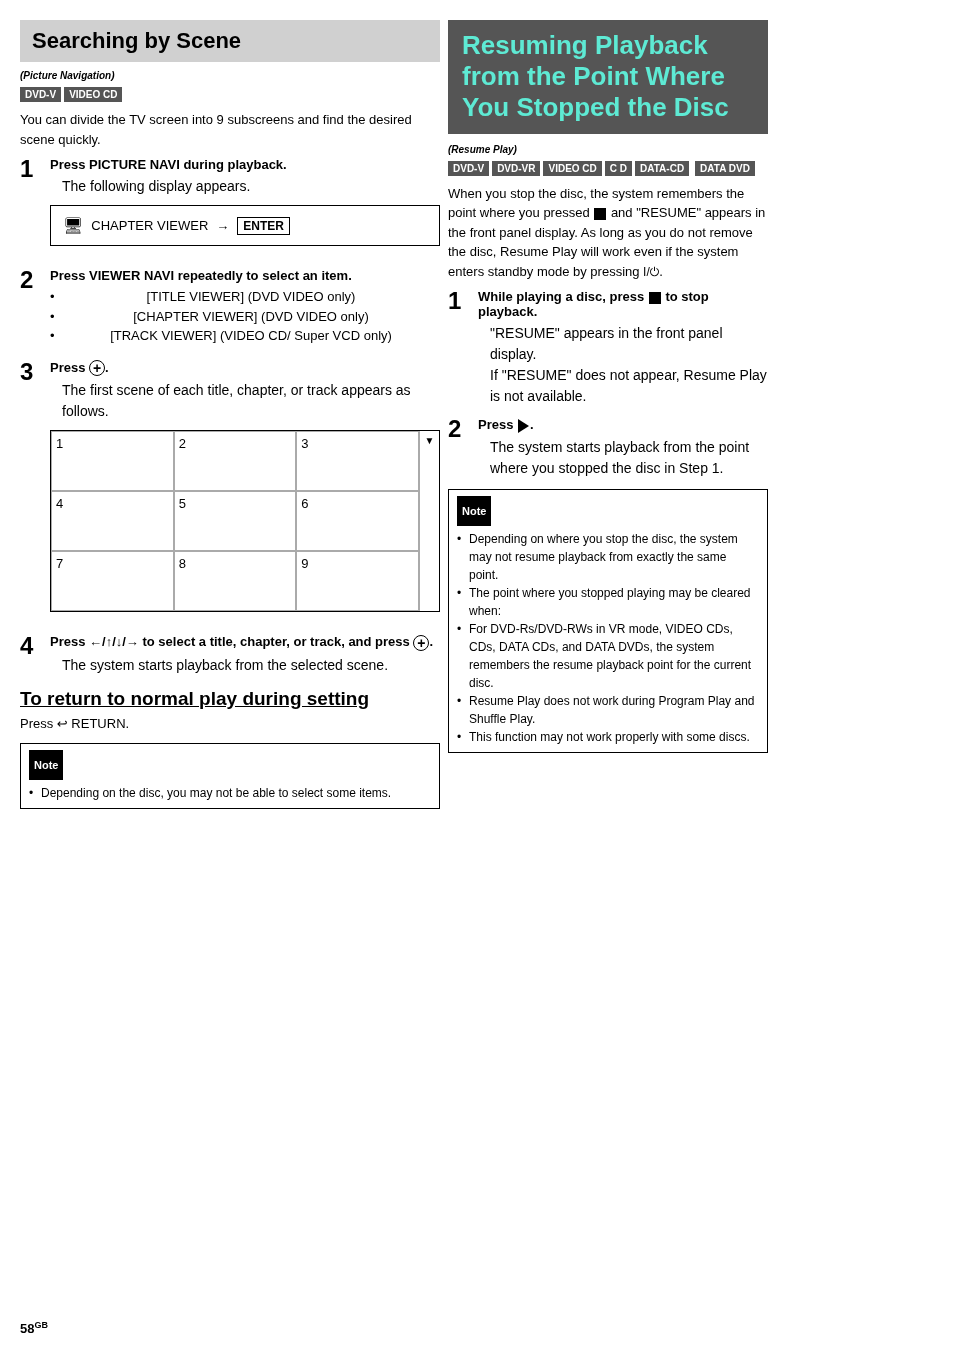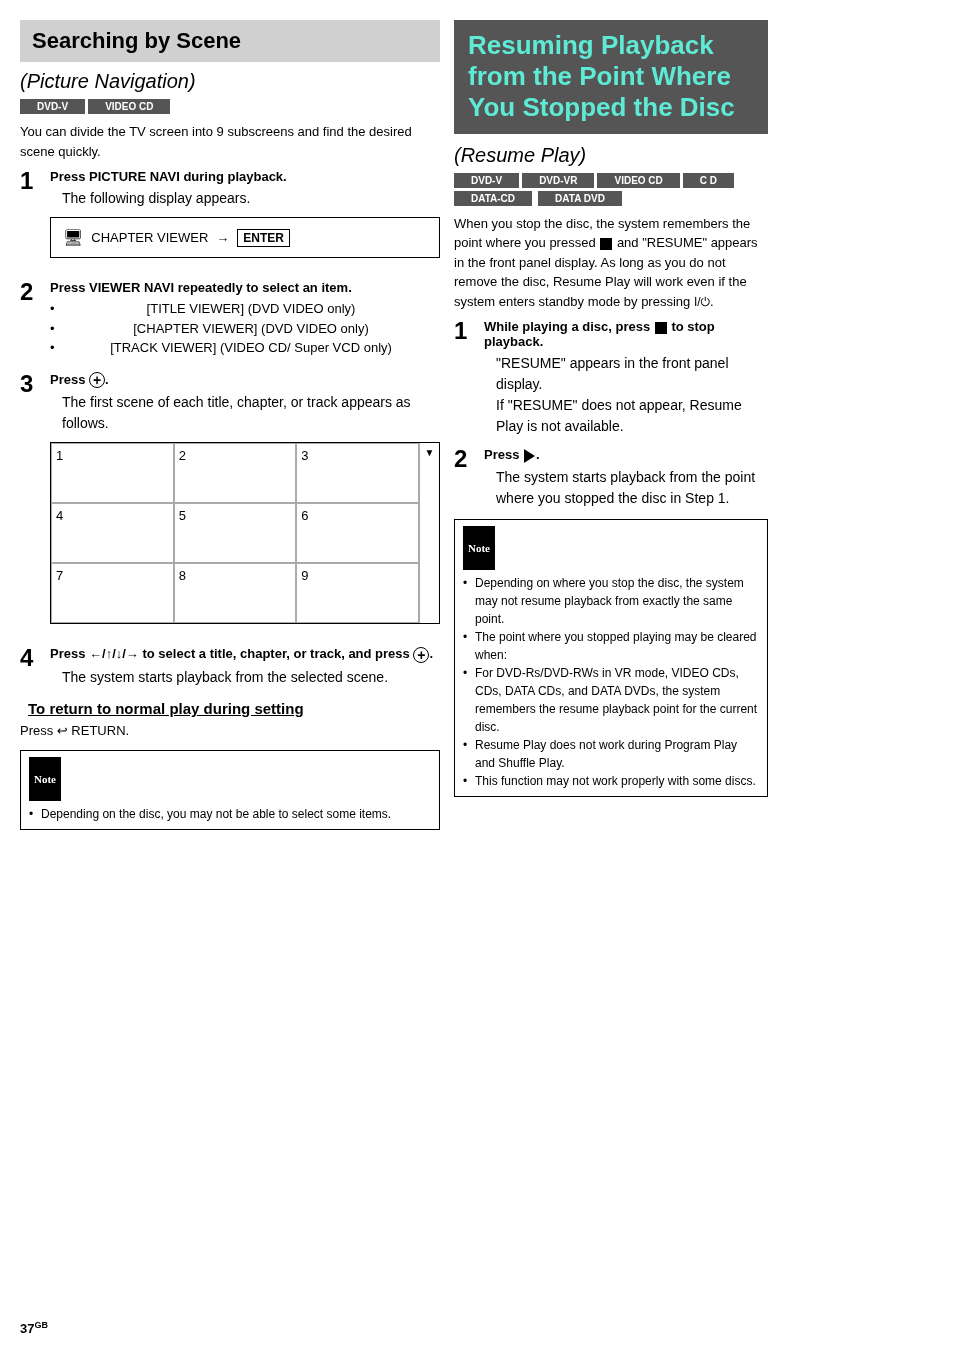--- a/index.html
+++ b/index.html
@@ -16,7 +16,7 @@
       width: 788px;
       min-height: 1352px;
       padding: 20px;
-      gap: 14px;
+      gap: 8px;
     }
     .left-col {
       width: 420px;

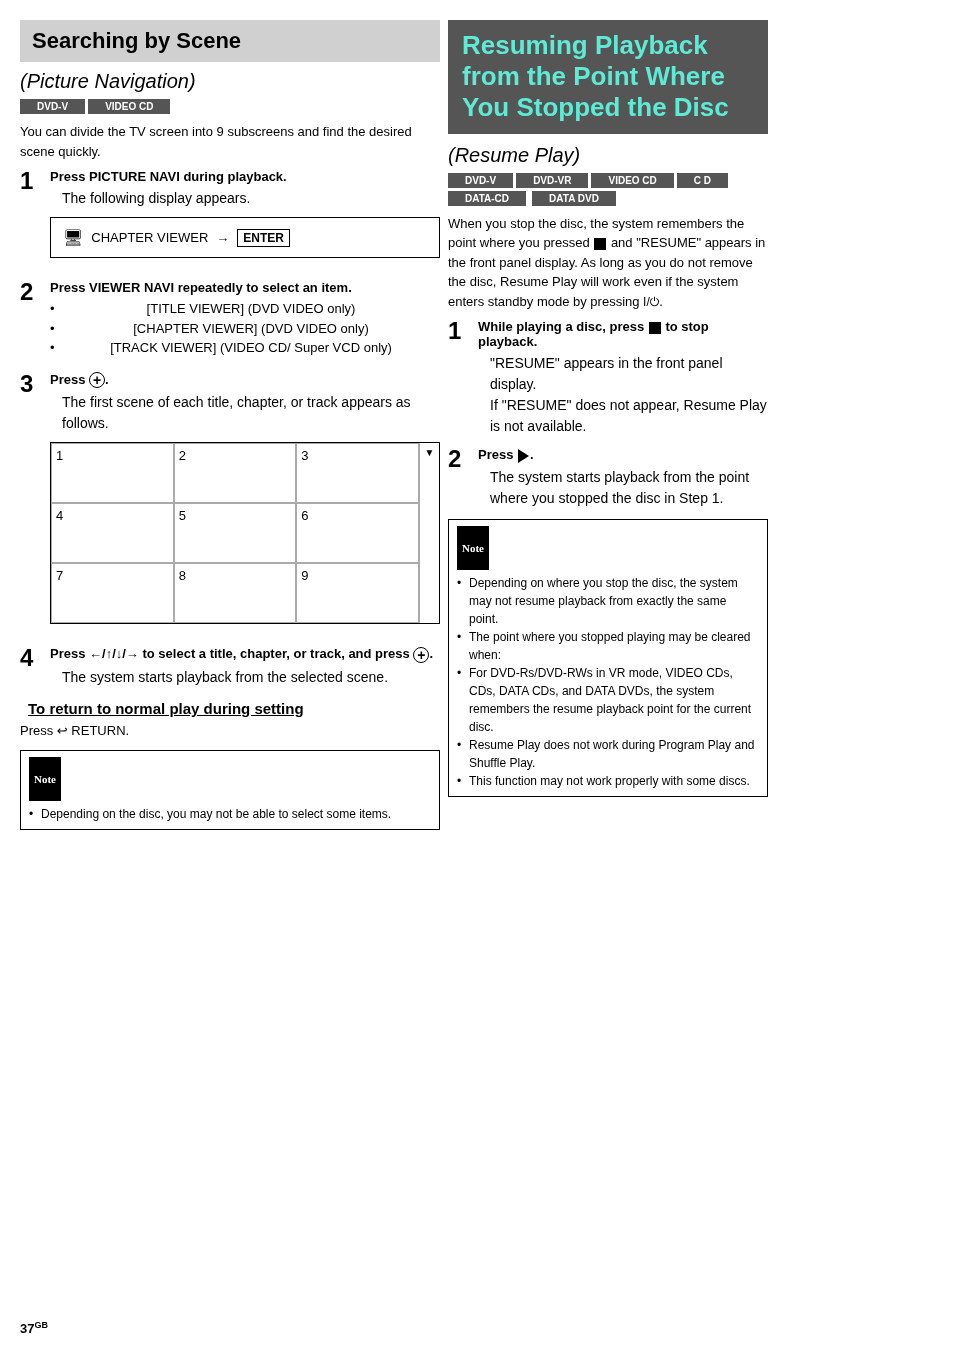--- a/index.html
+++ b/index.html
@@ -51,8 +51,8 @@
     
     .subtitle {
       font-style: italic;
-      font-weight: normal;
-      font-size: 20px;
+      font-weight: bold;
+      font-size: 10px;
       margin-bottom: 6px;
     }
     

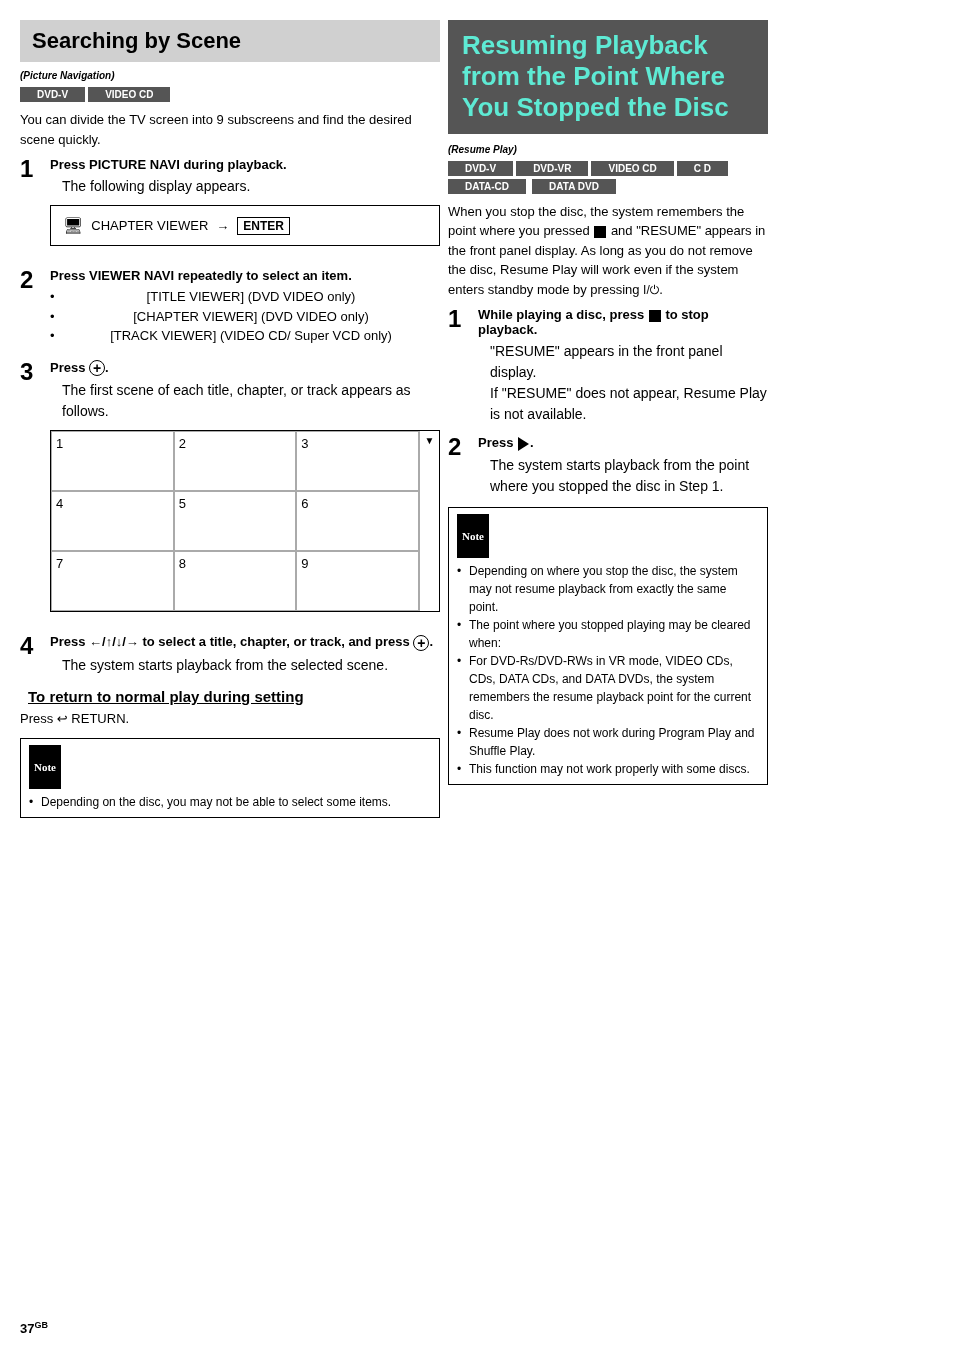--- a/index.html
+++ b/index.html
@@ -64,7 +64,7 @@
     }
     .badge {
       border: 1.5px solid #000;
-      padding: 1px 16px;
+      padding: 1px 4px;
       font-size: 10px;
       font-weight: bold;
       white-space: nowrap;

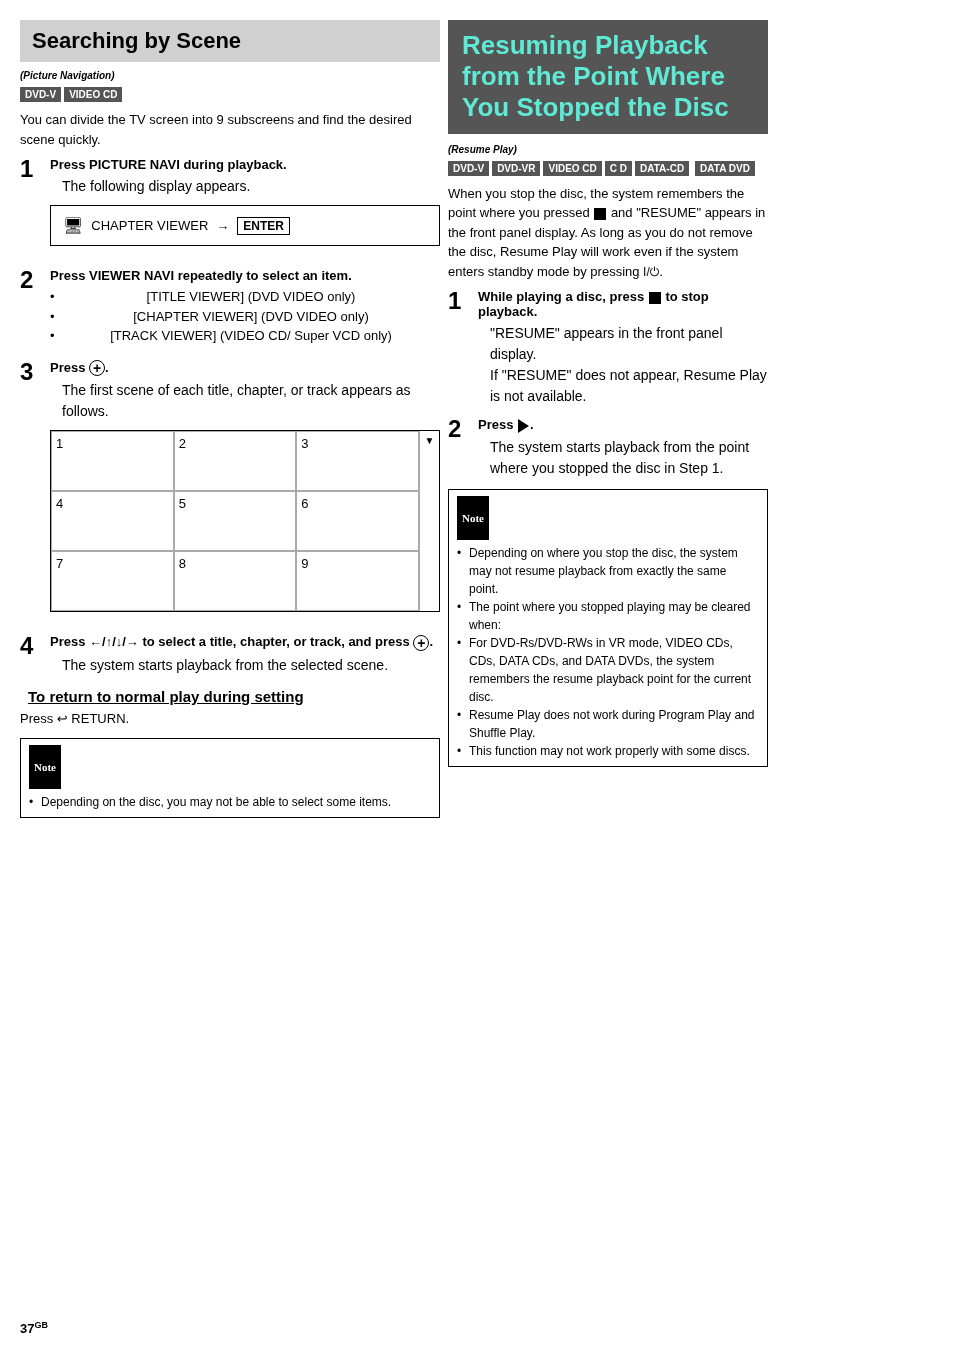--- a/index.html
+++ b/index.html
@@ -194,10 +194,9 @@
       color: #fff;
       font-size: 11px;
       font-weight: bold;
-      padding: 16px 5px;
+      padding: 9px 5px;
       display: inline-block;
       margin-bottom: 4px;
-      font-family: Liberation Serif, serif;
     }
     .note-list {
       list-style: none;

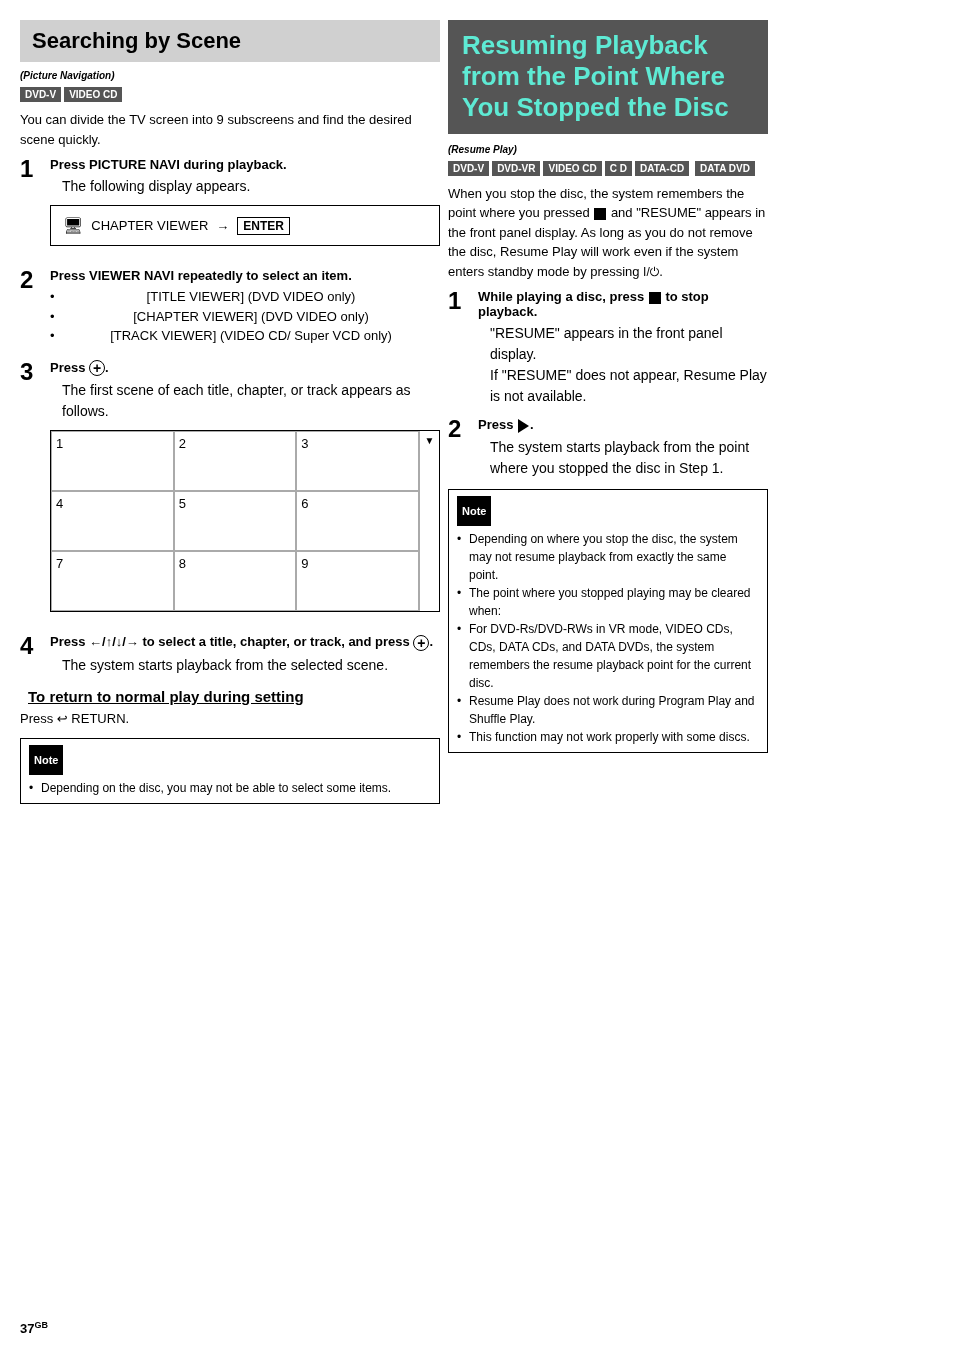--- a/index.html
+++ b/index.html
@@ -178,10 +178,10 @@
     
     .sub-section-title {
       font-weight: 900;
-      font-size: 15px;
+      font-size: 19px;
       font-family: Arial Black, Arial, sans-serif;
       text-decoration: underline;
-      margin: 12px 0 4px 8px;
+      margin: 12px 0 4px 0;
     }
     
     .note-box {

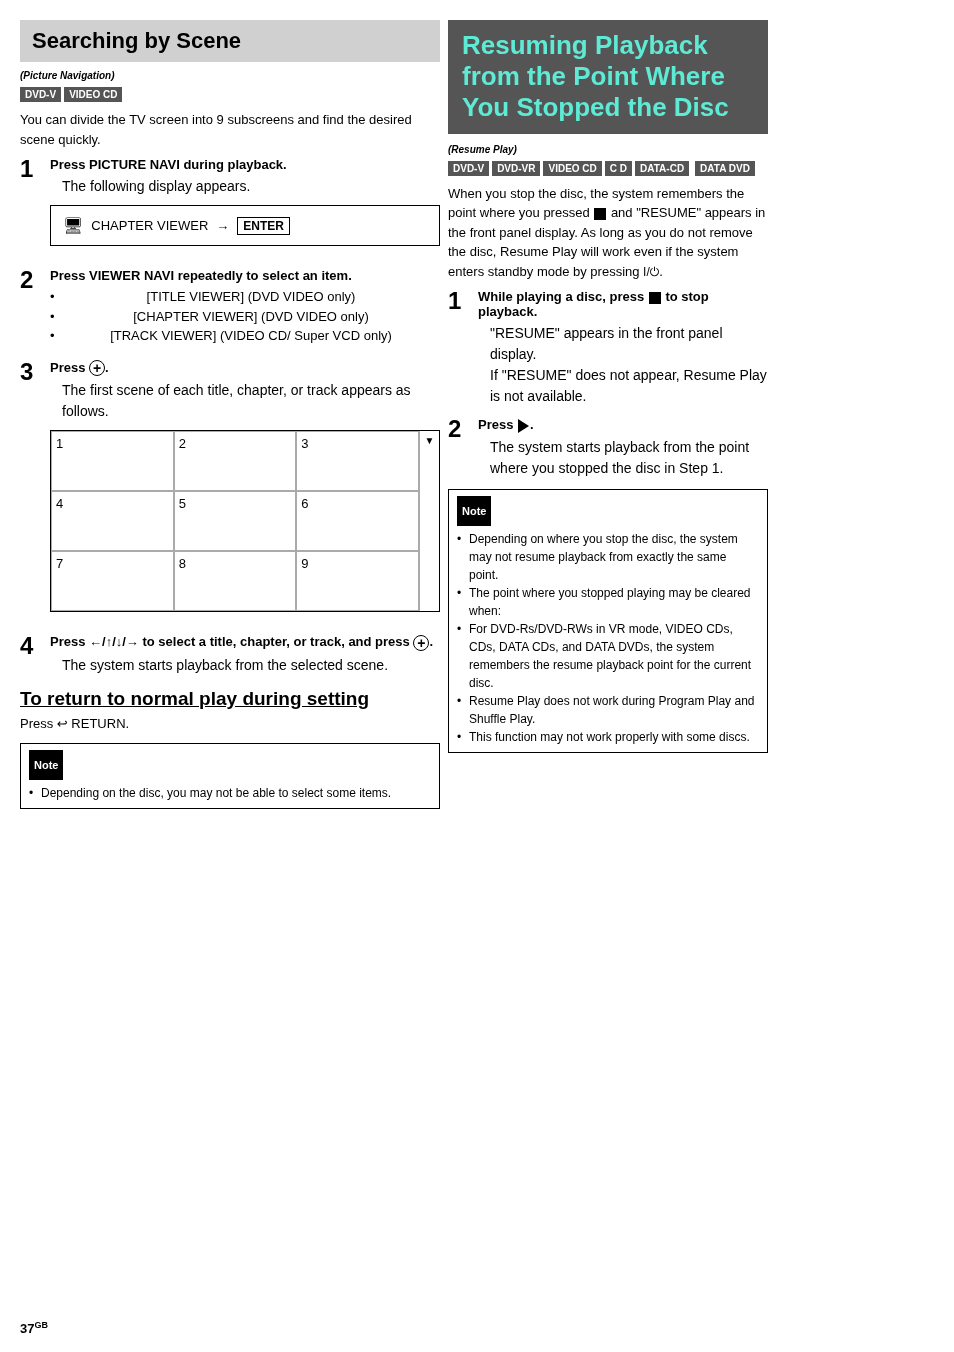--- a/index.html
+++ b/index.html
@@ -403,7 +403,7 @@
   </div>
 
   <div class="page-number">
-    <span>37</span><span class="superscript">GB</span>
+    <span>58</span><span class="superscript">GB</span>
   </div>
 
 </div>

